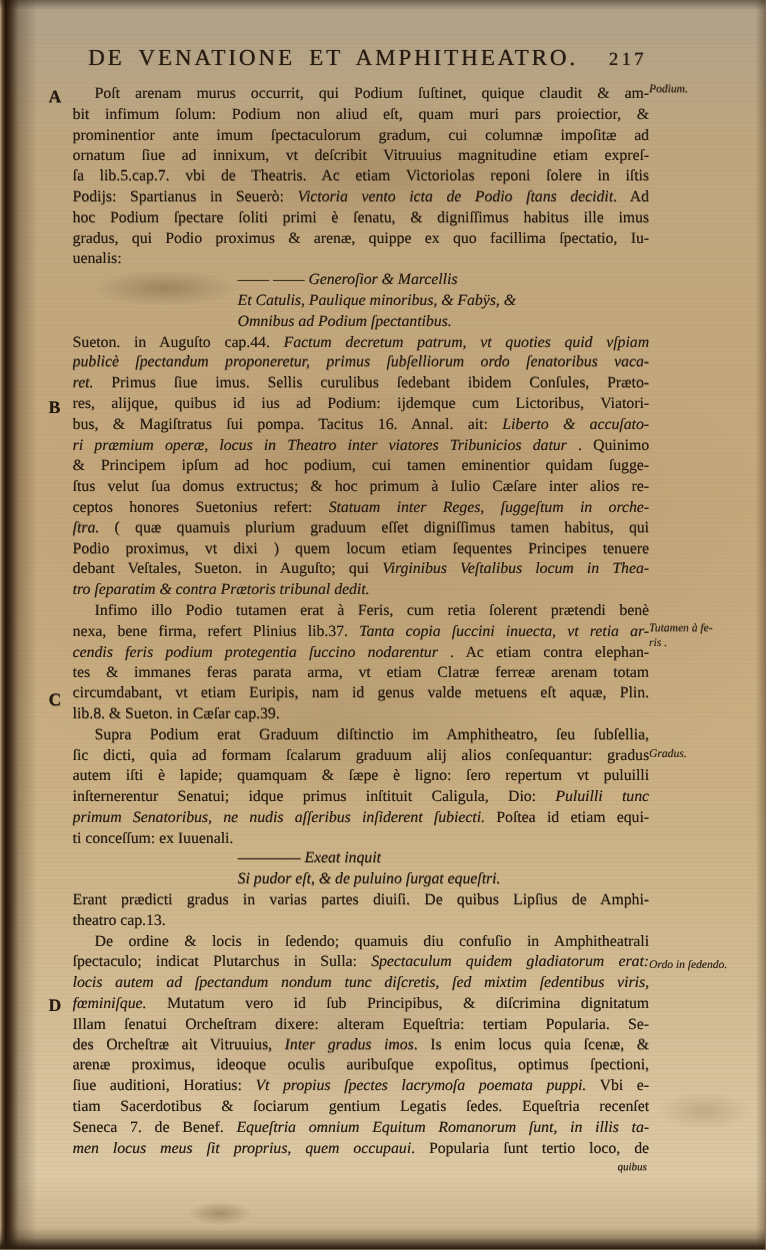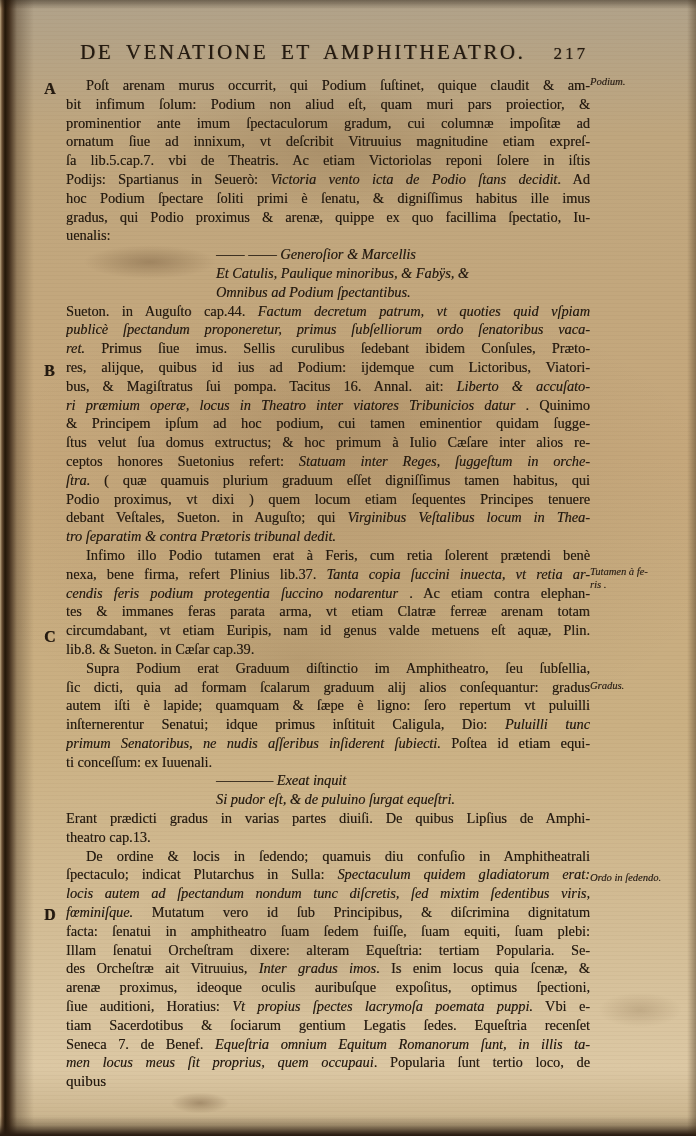--- a/index.html
+++ b/index.html
@@ -109,7 +109,6 @@
       <div class="line ind0"><span>ſpectaculo; indicat Plutarchus in Sulla: </span><span class="it">Spectaculum quidem gladiatorum erat:</span></div>
       <div class="line ind0"><span class="it">locis autem ad ſpectandum nondum tunc diſcretis, ſed mixtim ſedentibus viris,</span></div>
       <div class="line ind0"><span class="it">fœminiſque.</span><span> Mutatum vero id ſub Principibus, &amp; diſcrimina dignitatum</span></div>
-      <div class="line ind0"><span>facta:  ſenatui in amphitheatro ſuam ſedem fuiſſe,  ſuam equiti,  ſuam plebi:</span></div>
       <div class="line ind0"><span>Illam ſenatui Orcheſtram dixere: alteram Equeſtria: tertiam Popularia. Se-</span></div>
       <div class="line ind0"><span>des Orcheſtræ ait Vitruuius, </span><span class="it">Inter gradus imos</span><span>. Is enim locus quia ſcenæ, &amp;</span></div>
       <div class="line ind0"><span>arenæ proximus, ideoque oculis auribuſque expoſitus, optimus ſpectioni,</span></div>

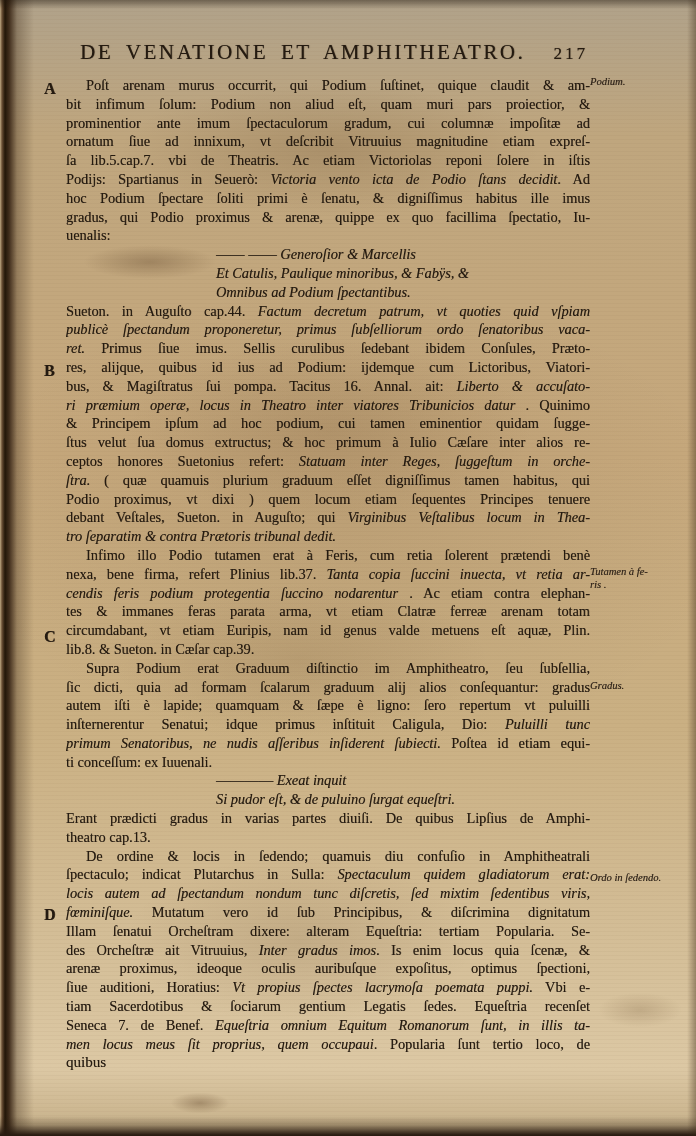--- a/index.html
+++ b/index.html
@@ -44,7 +44,7 @@
   .line.ind1{text-indent:20px;}
   .line.ind2{padding-left:150px;text-align:left;text-align-last:left;}
   .it{font-style:italic;}
-  .catchword{font-size:15px;line-height:18.8px;padding-right:2px;}
+  .catchword{font-size:10px;line-height:18.8px;text-align:right;padding-right:2px;font-style:italic;}
 
   .mletter{position:absolute;left:44px;font-size:16px;font-weight:bold;
     text-shadow:0.4px 0.4px 0.6px rgba(30,20,10,0.6);}

